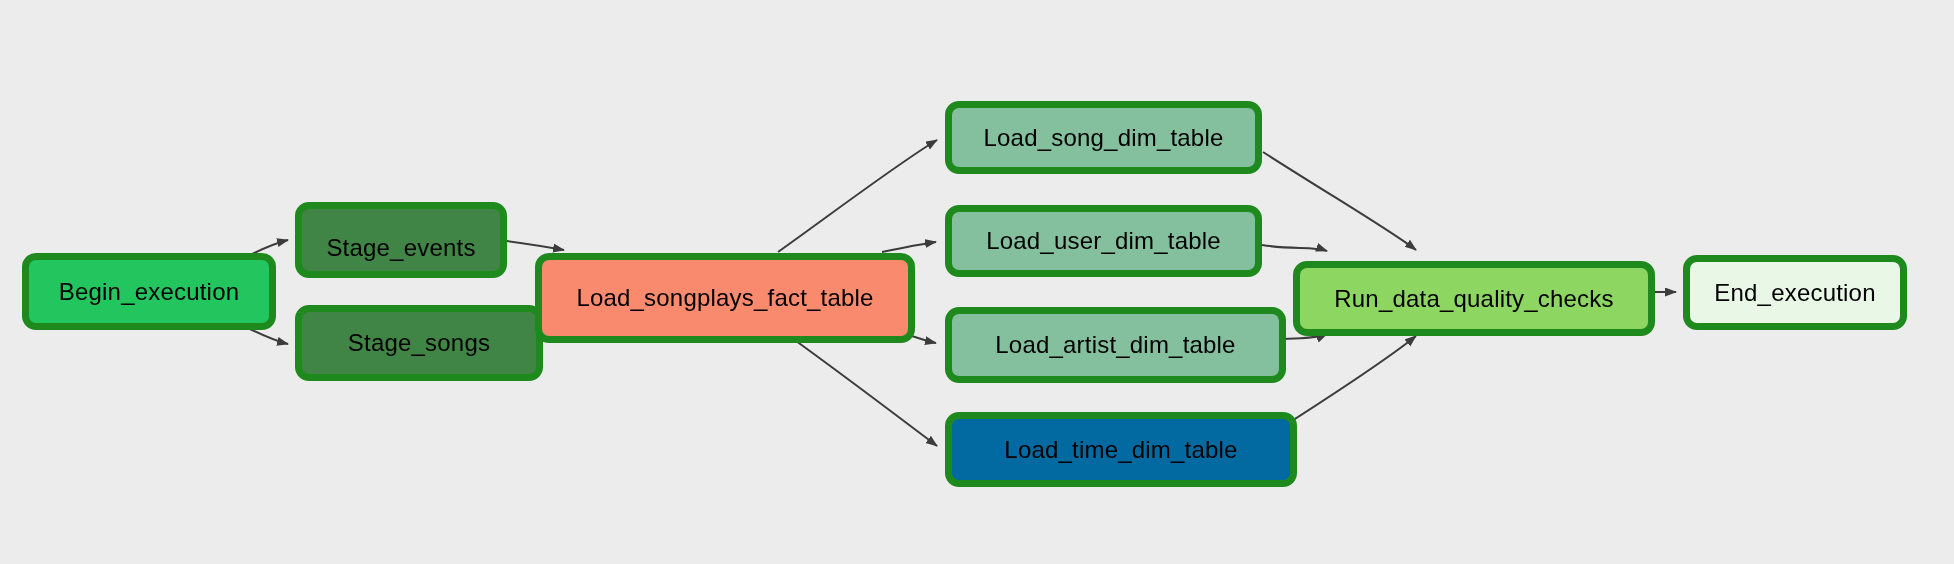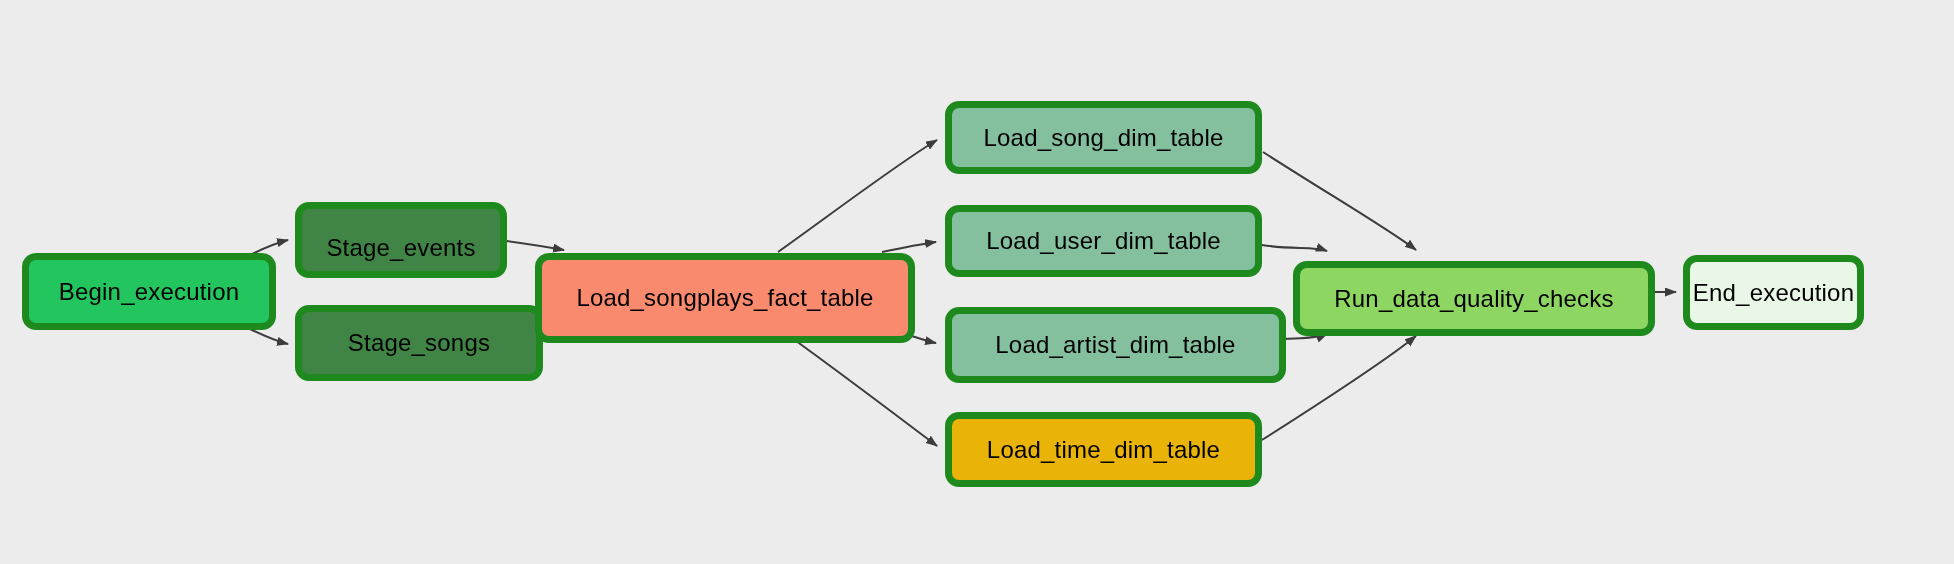--- a/index.html
+++ b/index.html
@@ -97,7 +97,7 @@
     <div class="dag-node" style="left: 1293px; top: 261px; width: 362px; height: 75px; background: rgb(141, 214, 98); border-color: rgb(30, 138, 30);">
       <span class="node-label" style="color: rgb(0, 0, 0);">Run_data_quality_checks</span>
     </div>
-    <div class="dag-node" style="left: 1683px; top: 255px; width: 181px; height: 75px; background: rgb(233, 247, 230); border-color: rgb(30, 138, 30);">
+    <div class="dag-node" style="left: 1683px; top: 255px; width: 224px; height: 75px; background: rgb(233, 247, 230); border-color: rgb(30, 138, 30);">
       <span class="node-label" style="color: rgb(0, 0, 0);">End_execution</span>
     </div>
   </div>

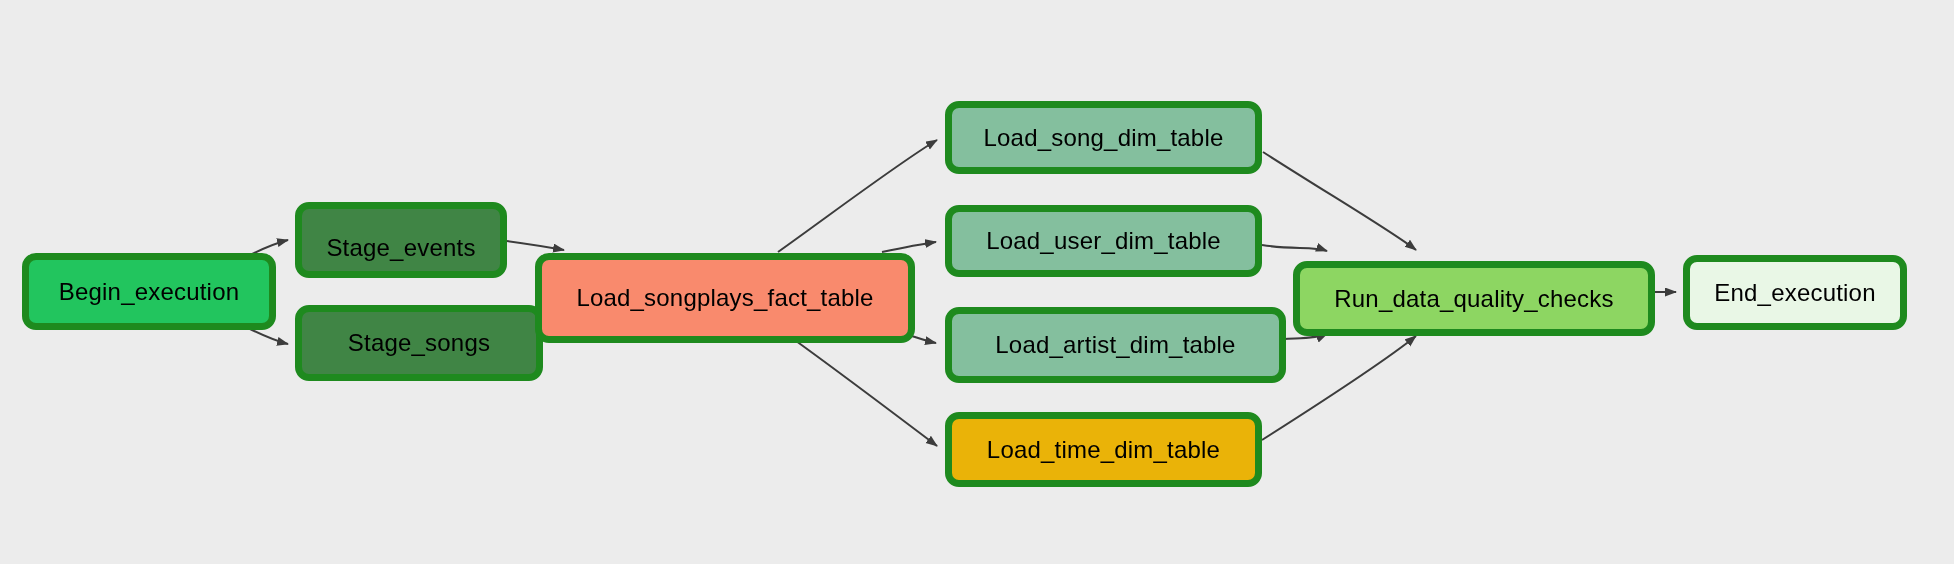--- a/index.html
+++ b/index.html
@@ -91,7 +91,7 @@
     <div class="dag-node" style="left: 945px; top: 307px; width: 341px; height: 76px; background: rgb(132, 191, 158); border-color: rgb(30, 138, 30);">
       <span class="node-label" style="color: rgb(0, 0, 0);">Load_artist_dim_table</span>
     </div>
-    <div class="dag-node" style="left: 945px; top: 412px; width: 317px; height: 75px; background: #eab308; border-color: rgb(30, 138, 30);">
+    <div class="dag-node" style="left: 945px; top: 412px; width: 352px; height: 75px; background: #0369a1; border-color: rgb(30, 138, 30);">
       <span class="node-label" style="color: rgb(0, 0, 0);">Load_time_dim_table</span>
     </div>
     <div class="dag-node" style="left: 1293px; top: 261px; width: 362px; height: 75px; background: rgb(141, 214, 98); border-color: rgb(30, 138, 30);">

